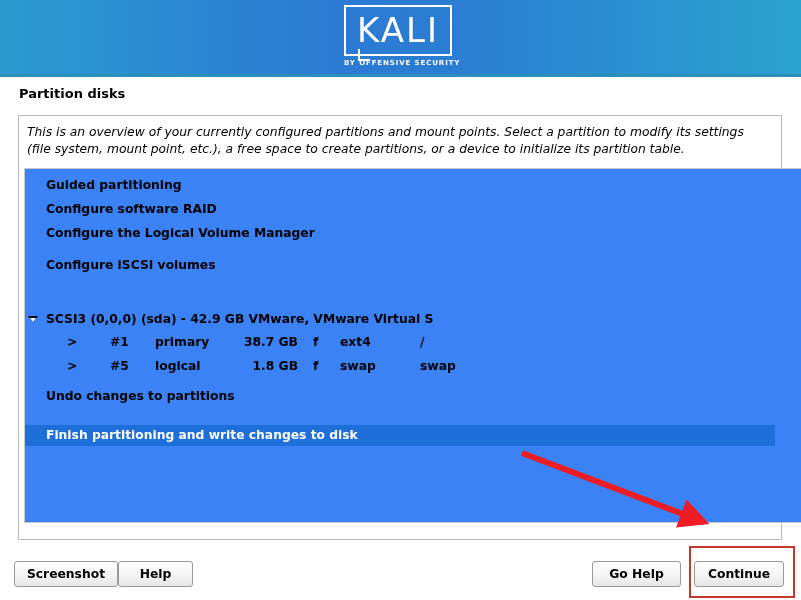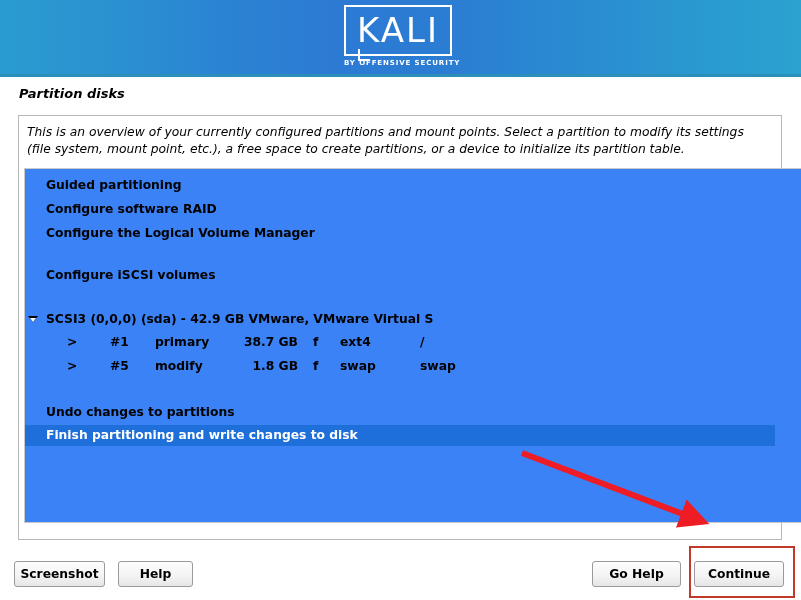--- a/index.html
+++ b/index.html
@@ -99,7 +99,6 @@
     font-size: 13px;
     font-weight: bold;
     color: #000000;
-    font-style: italic;
   }
 
   

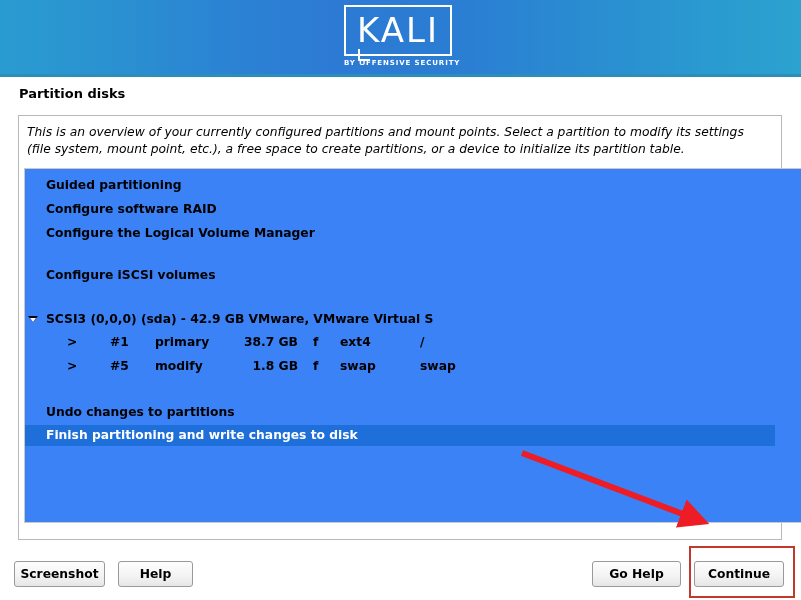--- a/index.html
+++ b/index.html
@@ -298,7 +298,7 @@
     <div class="list-row" style="top:54px;">
       <span class="label">Configure the Logical Volume Manager</span>
     </div>
-    <div class="list-row" style="top:96px;">
+    <div class="list-row" style="top:86px;">
       <span class="label">Configure iSCSI volumes</span>
     </div>
 

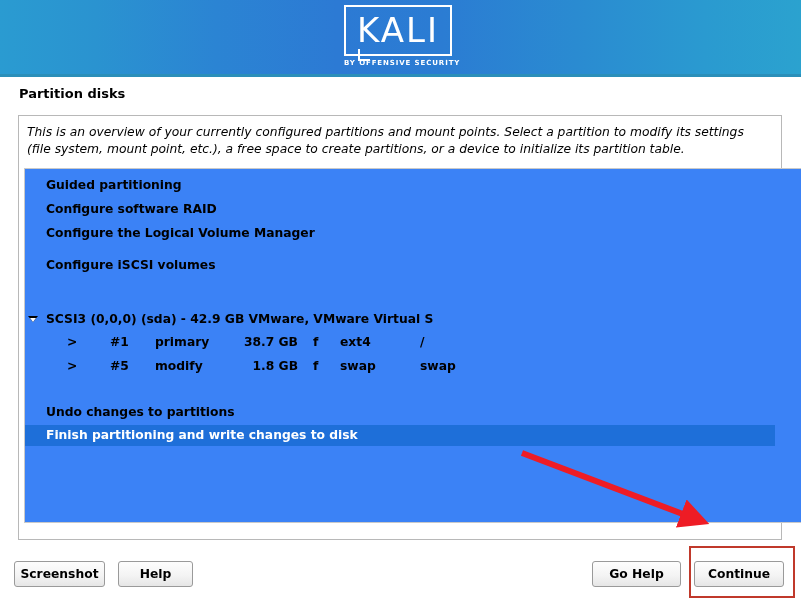--- a/index.html
+++ b/index.html
@@ -319,7 +319,7 @@
     <div class="part-row" style="top:187px;">
       <span class="c-marker">&gt;</span>
       <span class="c-num">#5</span>
-      <span class="c-type">modify</span>
+      <span class="c-type">logical</span>
       <span class="c-size">1.8 GB</span>
       <span class="c-flag">f</span>
       <span class="c-fs">swap</span>

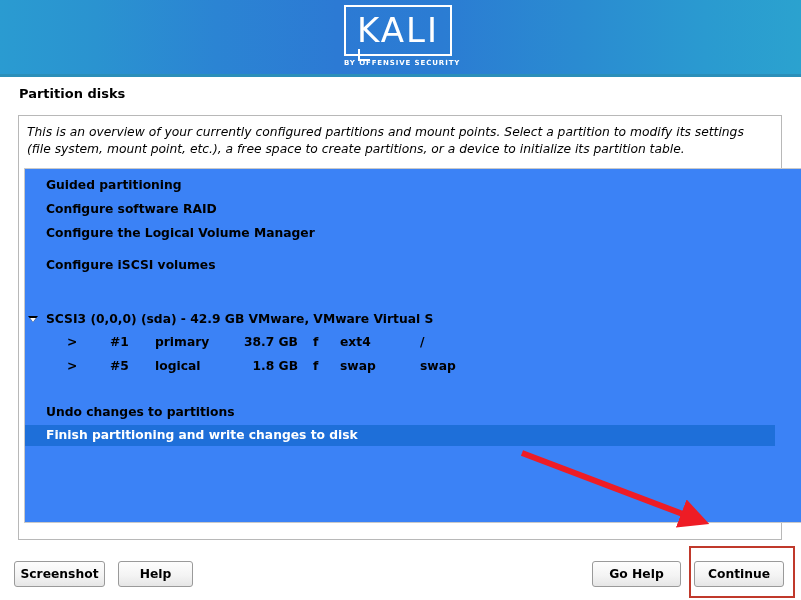--- a/index.html
+++ b/index.html
@@ -326,7 +326,7 @@
       <span class="c-mount">swap</span>
     </div>
 
-    <div class="list-row" style="top:233px;text-align:center;">
+    <div class="list-row" style="top:217px;text-align:center;">
       <span class="label">Undo changes to partitions</span>
     </div>
     <div class="list-row selected" style="top:256px;">

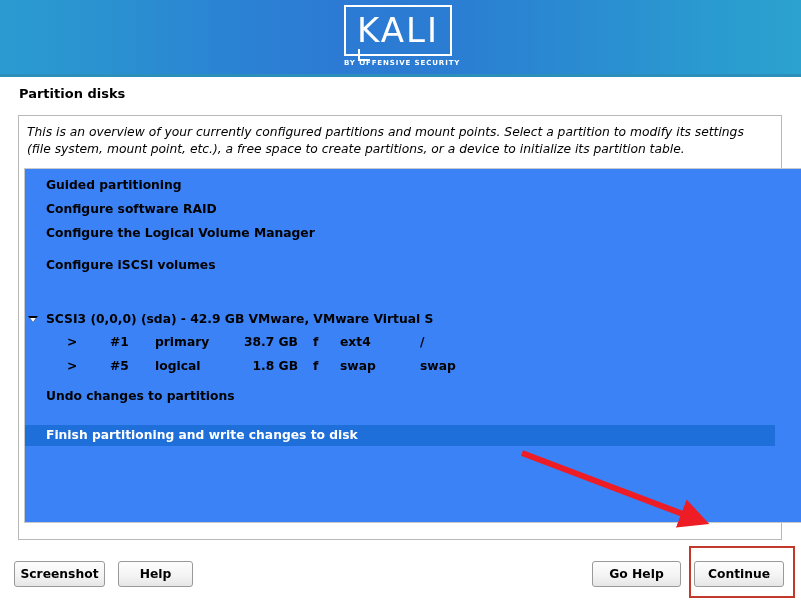--- a/index.html
+++ b/index.html
@@ -243,7 +243,7 @@
     box-sizing: border-box;
     white-space: nowrap;
   }
-  #btn-screenshot { left: 14px;  top: 561px; width: 91px; }
+  #btn-screenshot { left: 14px;  top: 561px; width: 104px; }
   #btn-help       { left: 118px; top: 561px; width: 75px; }
   #btn-goback     { left: 592px; top: 561px; width: 89px; }
   #btn-continue   { left: 694px; top: 561px; width: 90px; }

